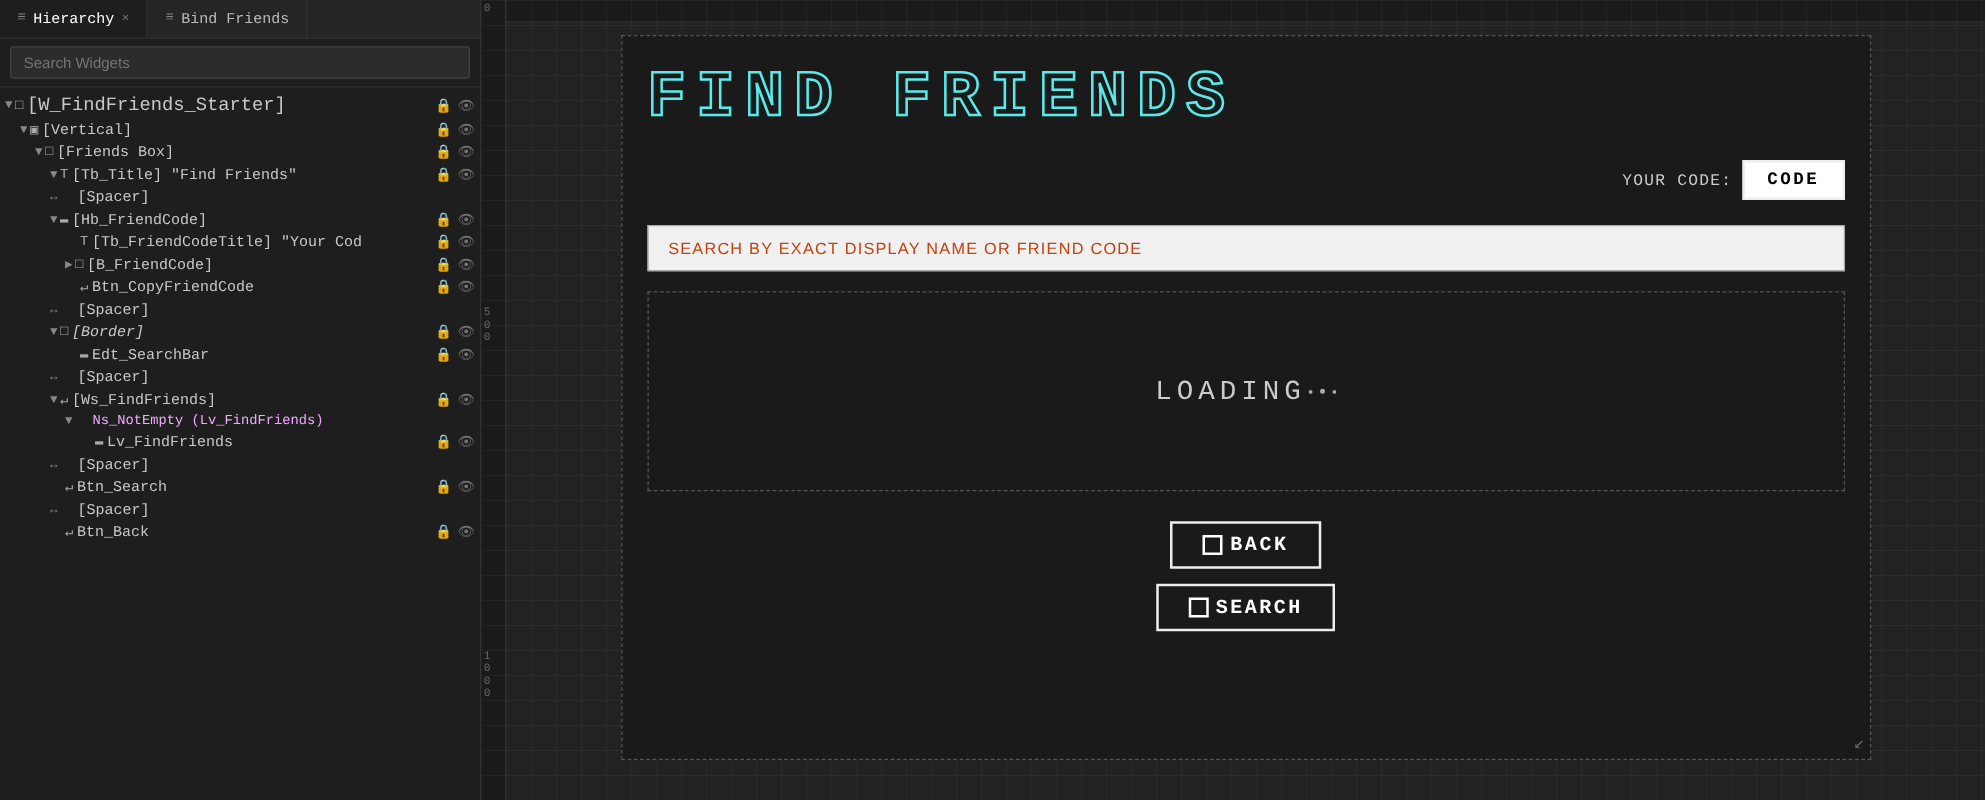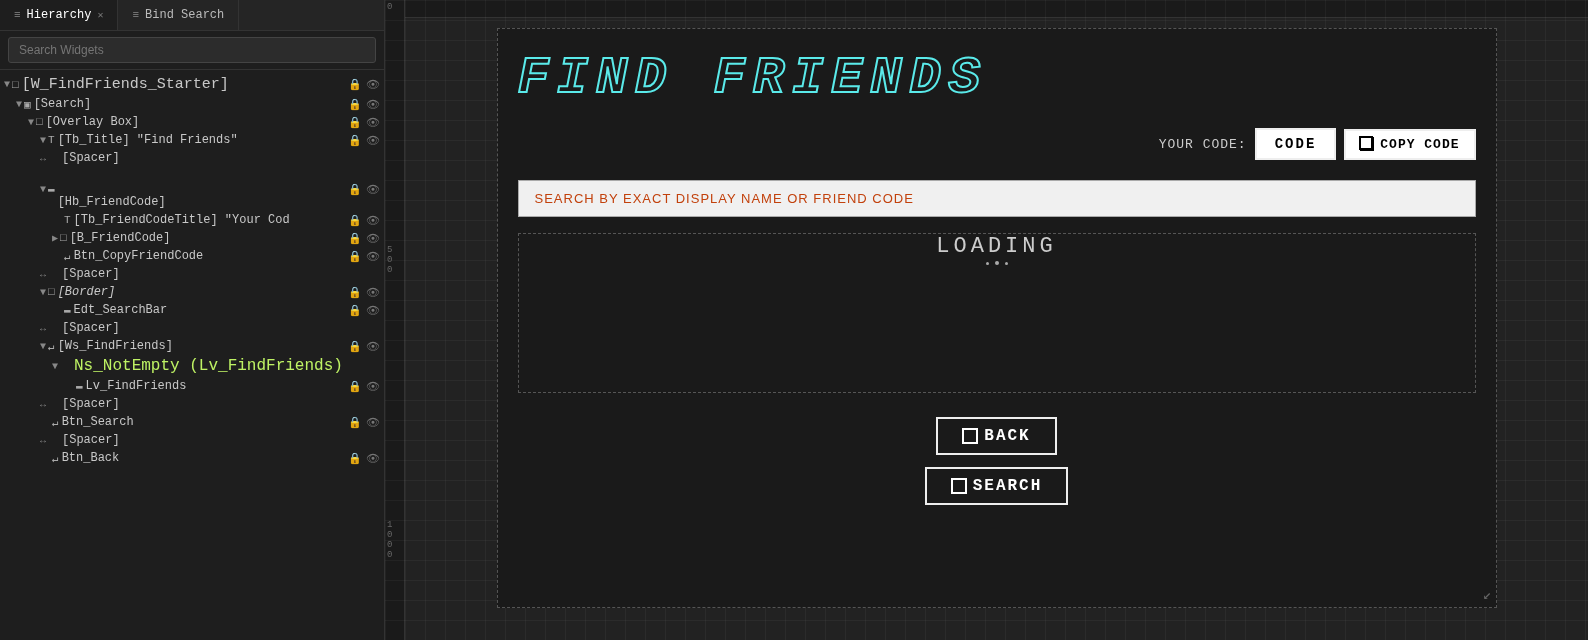--- a/index.html
+++ b/index.html
@@ -354,7 +354,7 @@
     </div>
     <div class="tab">
       <span class="tab-icon">≡</span>
-      <span>Bind Search</span>
+      <span>Bind Friends</span>
     </div>
   </div>
 

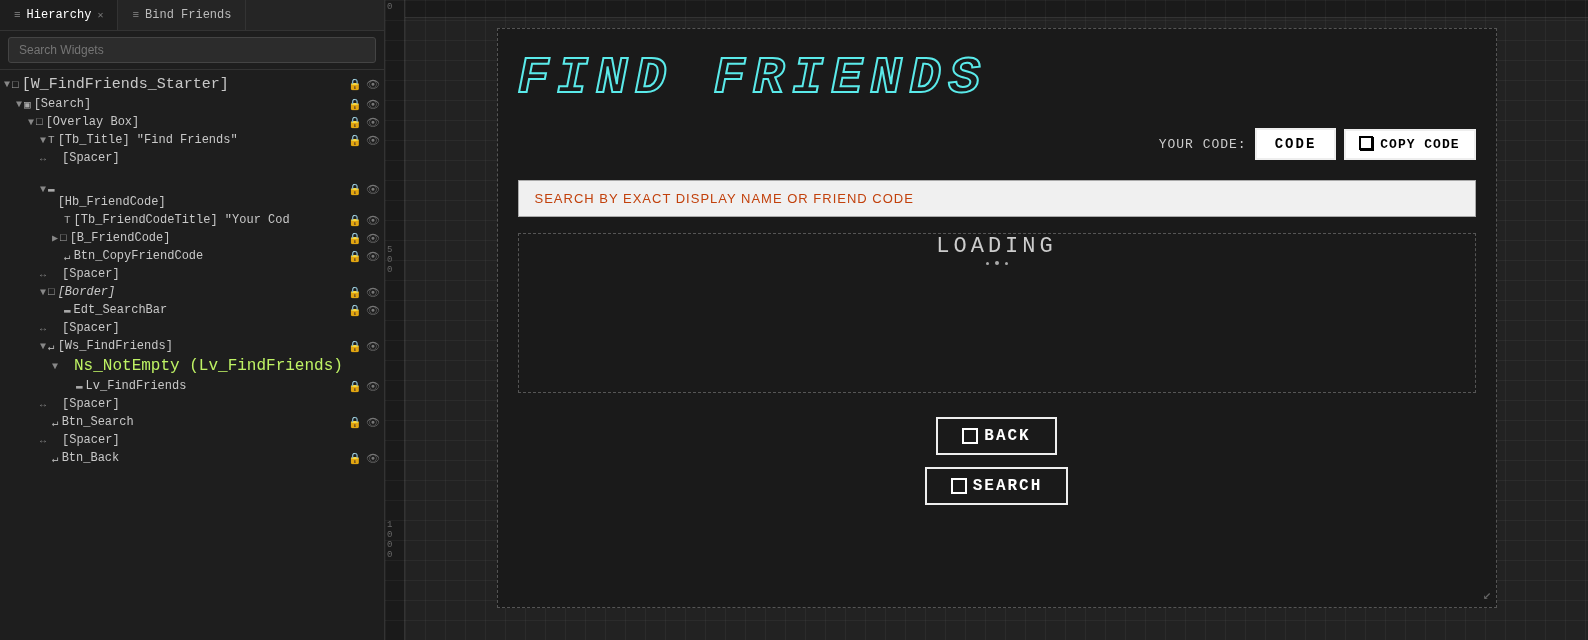--- a/index.html
+++ b/index.html
@@ -376,7 +376,7 @@
       <div class="tree-item indent-1">
         <span class="arrow">▼</span>
         <span class="item-type-icon">▣</span>
-        <span style="color:#c8c8c8;font-size:12px;">[Search]</span>
+        <span style="color:#c8c8c8;font-size:12px;">[Vertical]</span>
         <span class="tree-icons">
           <span style="color:#777;font-size:11px;">🔒</span>
           <span style="color:#777;font-size:11px;">👁</span>

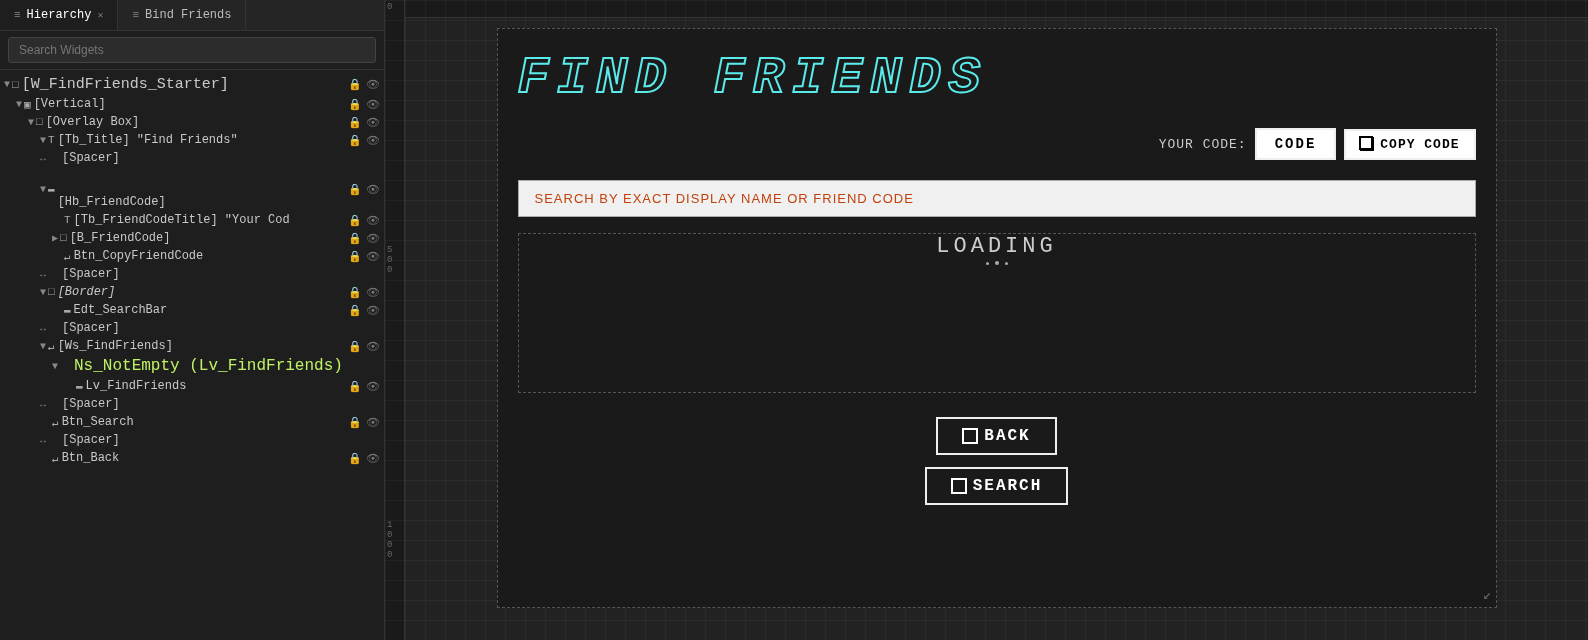--- a/index.html
+++ b/index.html
@@ -535,7 +535,7 @@
     <div id="widget-container">
       <div id="game-ui">
 
-        <div class="game-title" style="font-size:52px; letter-spacing:8px; color:transparent; -webkit-text-stroke:2px #5aeaea; font-family:'Courier New',monospace; text-transform:uppercase; font-weight:900; margin-bottom:4px;font-style:italic;">Find Friends</div>
+        <div class="game-title" style="font-size:52px; letter-spacing:8px; color:transparent; -webkit-text-stroke:2px #5aeaea; font-family:'Courier New',monospace; text-transform:uppercase; font-weight:900; margin-bottom:4px;">Find Friends</div>
 
         <div class="friend-code-row">
           <span class="your-code-label">YOUR CODE:</span>

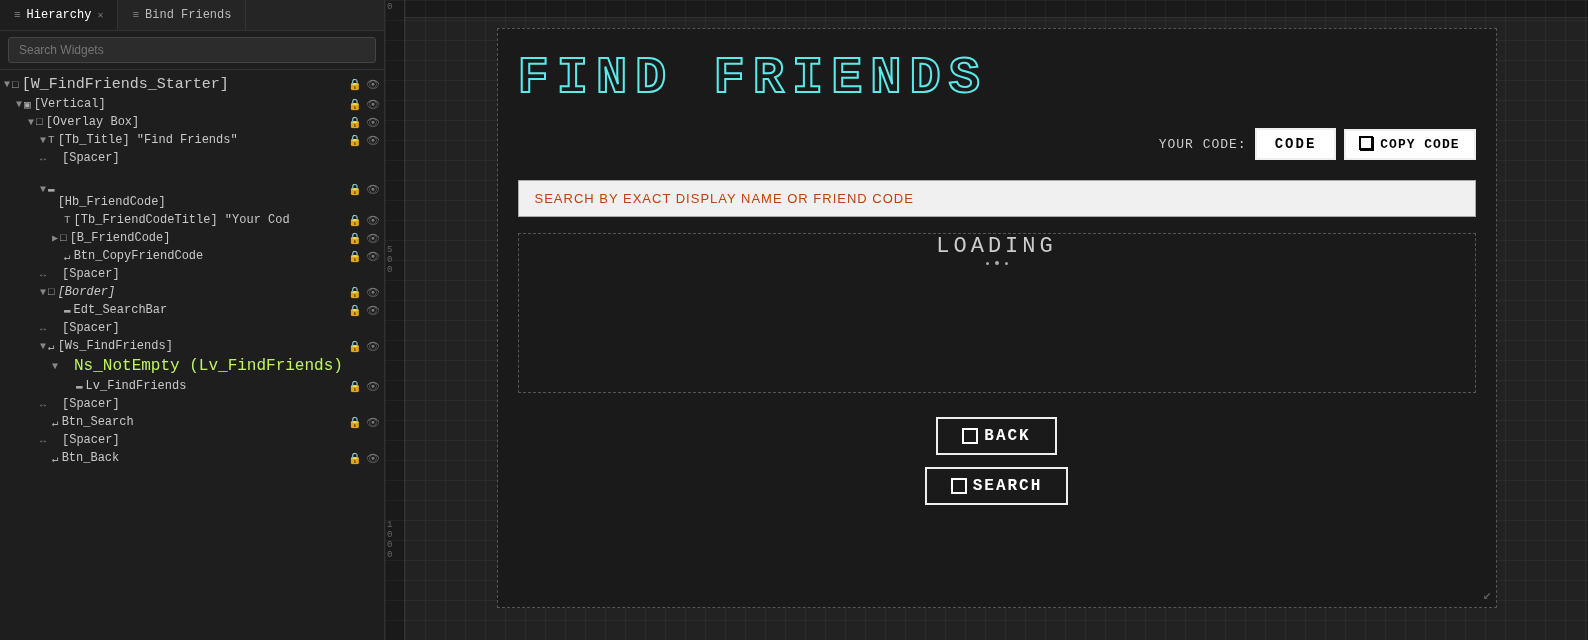--- a/index.html
+++ b/index.html
@@ -385,7 +385,7 @@
       <div class="tree-item indent-2">
         <span class="arrow">▼</span>
         <span class="item-type-icon">□</span>
-        <span style="color:#c8c8c8;font-size:12px;">[Overlay Box]</span>
+        <span style="color:#c8c8c8;font-size:12px;">[Friends Box]</span>
         <span class="tree-icons">
           <span style="color:#777;font-size:11px;">🔒</span>
           <span style="color:#777;font-size:11px;">👁</span>

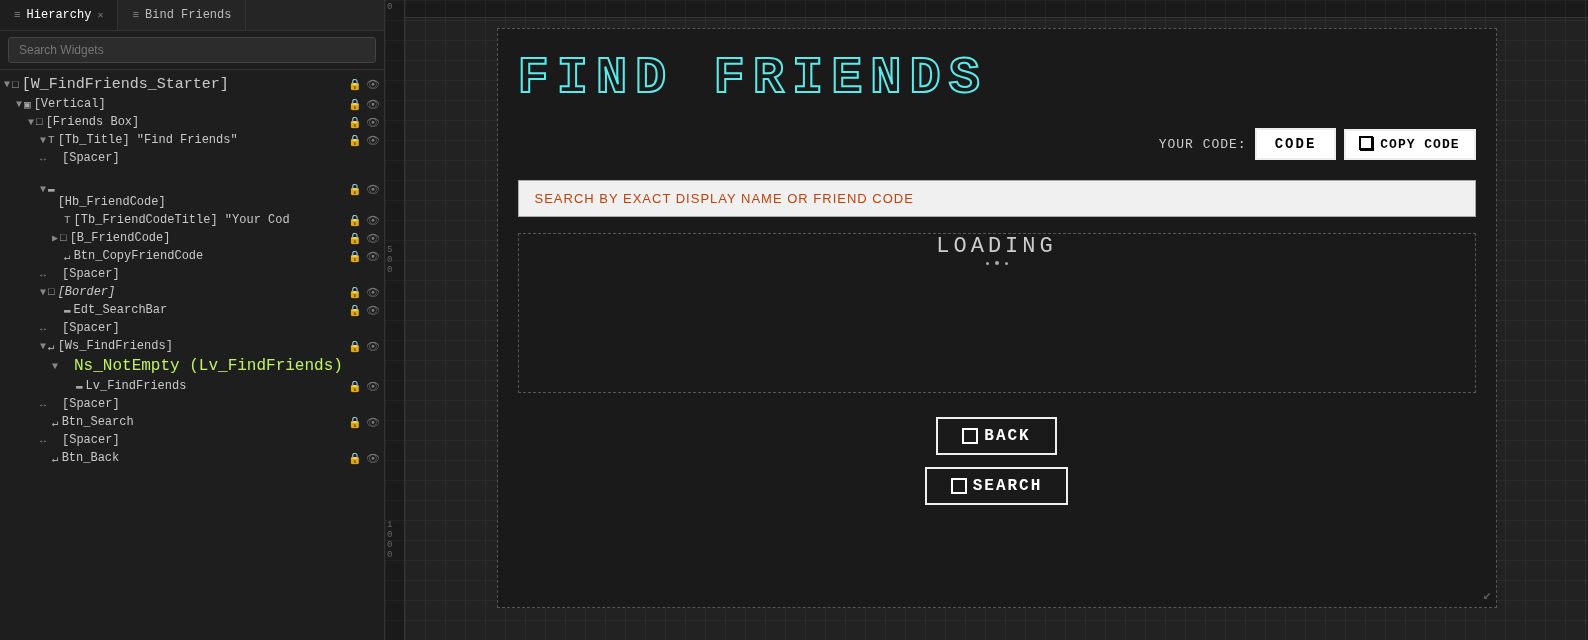--- a/index.html
+++ b/index.html
@@ -542,10 +542,6 @@
           <div class="code-box">
             <span>CODE</span>
           </div>
-          <button class="copy-code-btn">
-            <span class="copy-icon-box"></span>
-            <span>COPY CODE</span>
-          </button>
         </div>
 
         <div class="search-bar-wrapper">

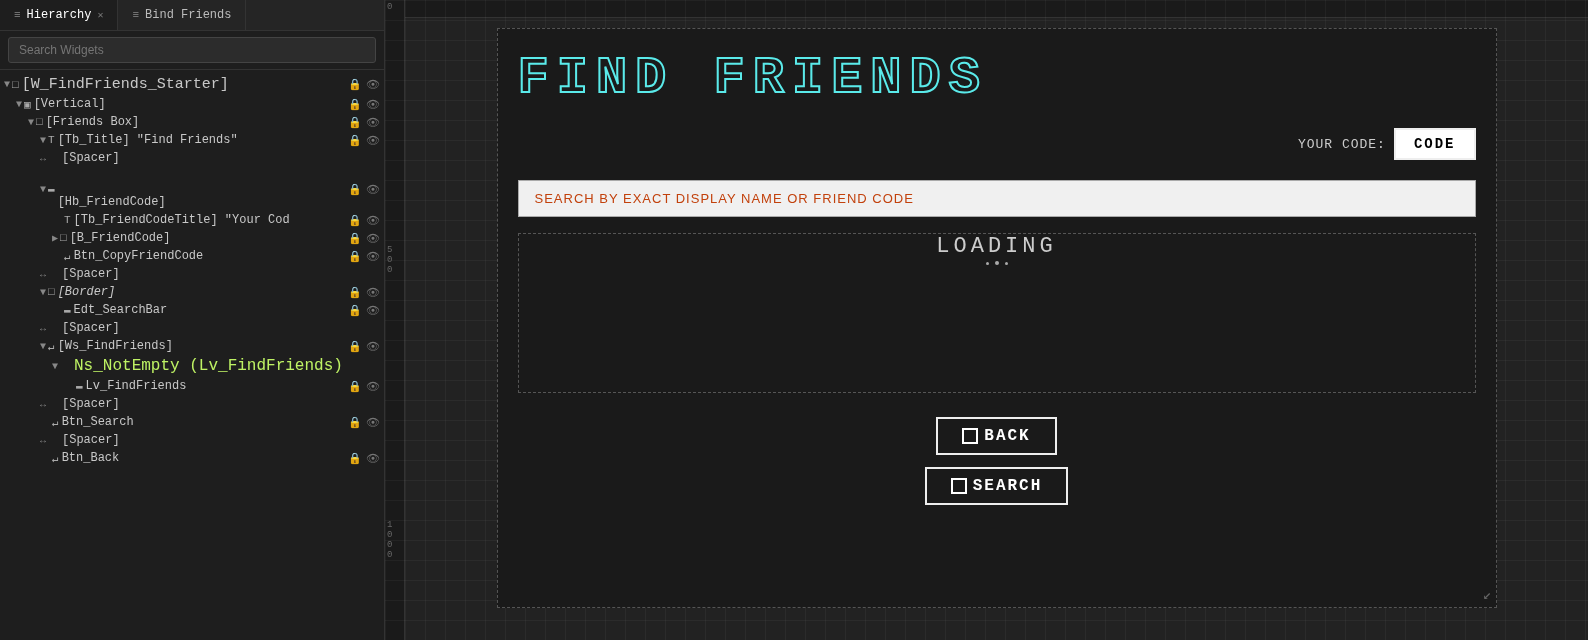--- a/index.html
+++ b/index.html
@@ -408,7 +408,7 @@
       <div class="tree-item indent-3">
         <span class="arrow">▼</span>
         <span class="item-type-icon">▬</span>
-        <span style="color:#c8c8c8;font-size:12px;margin-top:26px;">[Hb_FriendCode]</span>
+        <span style="color:#c8c8c8;font-size:12px;">[Hb_FriendCode]</span>
         <span class="tree-icons">
           <span style="color:#777;font-size:11px;">🔒</span>
           <span style="color:#777;font-size:11px;">👁</span>

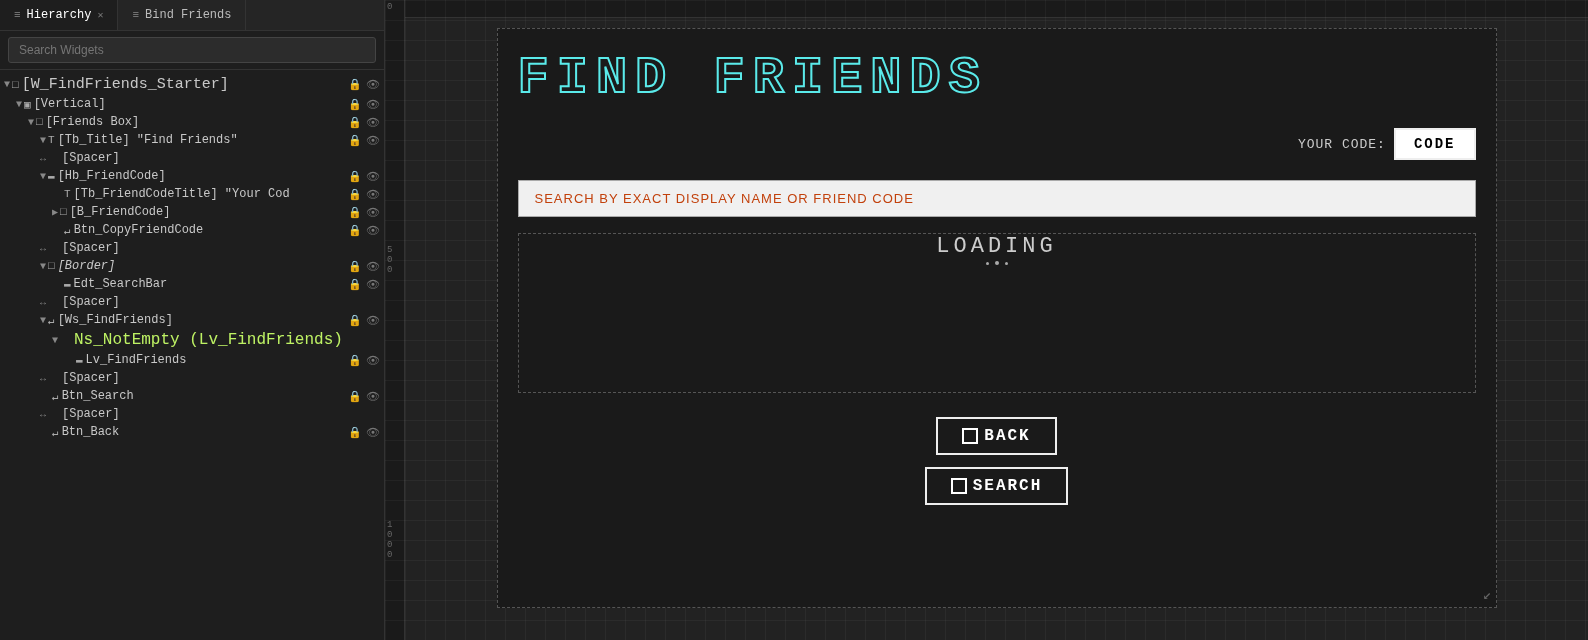--- a/index.html
+++ b/index.html
@@ -270,8 +270,9 @@
       border: 1px dashed #555;
       min-height: 160px;
       display: flex;
-      flex-direction: column;
-      align-items: center;
+      flex-direction: row;
+      align-items: center;
+      justify-content: center;
       gap: 2px;
       position: relative;
     }

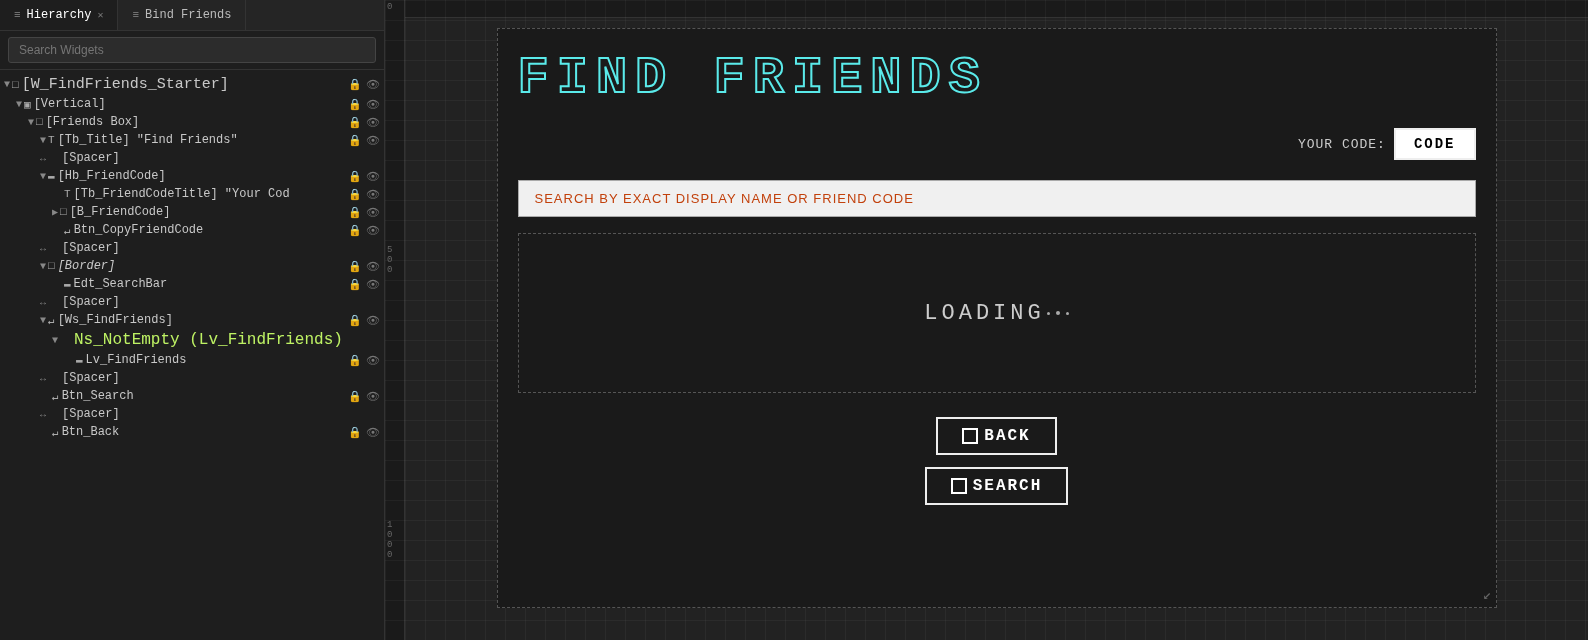--- a/index.html
+++ b/index.html
@@ -482,7 +482,7 @@
       <div class="tree-item indent-4">
         <span class="arrow">▼</span>
         <span style="display:inline-block;width:14px"></span>
-        <span style="color:#bef264;font-size:16px;">Ns_NotEmpty (Lv_FindFriends)</span>
+        <span style="color:#f0abfc;font-size:11px;">Ns_NotEmpty (Lv_FindFriends)</span>
       </div>
       <div class="tree-item indent-5">
         <span style="display:inline-block;width:12px"></span>

